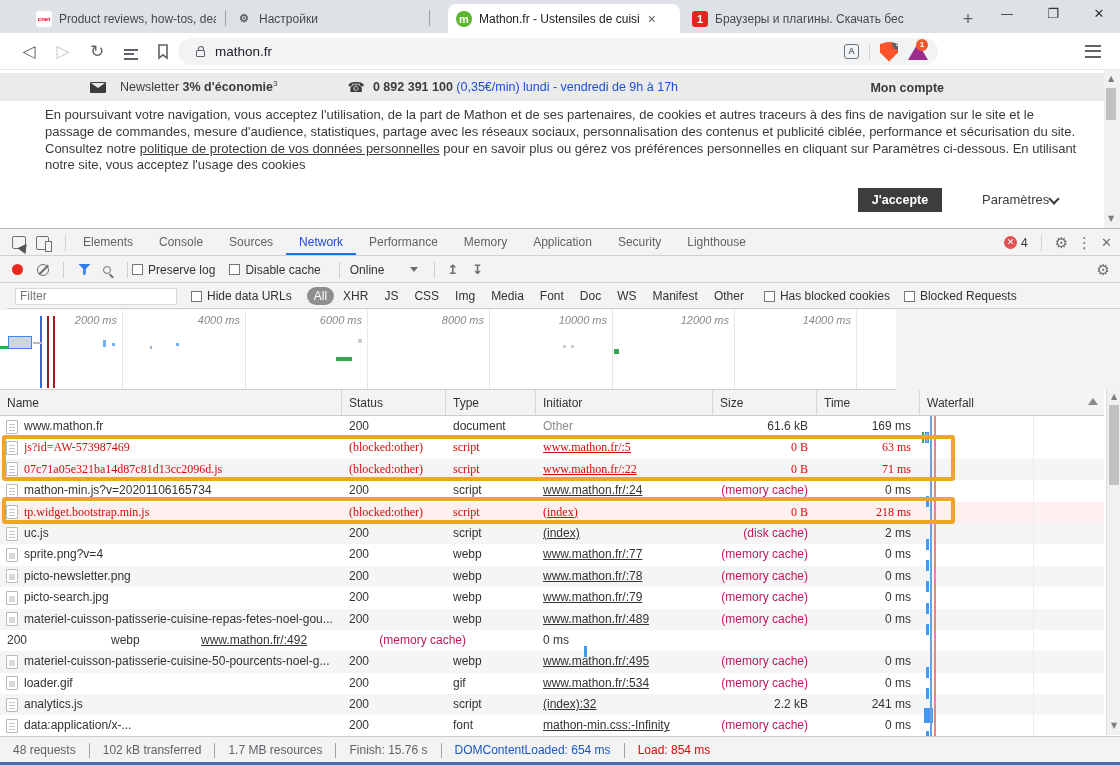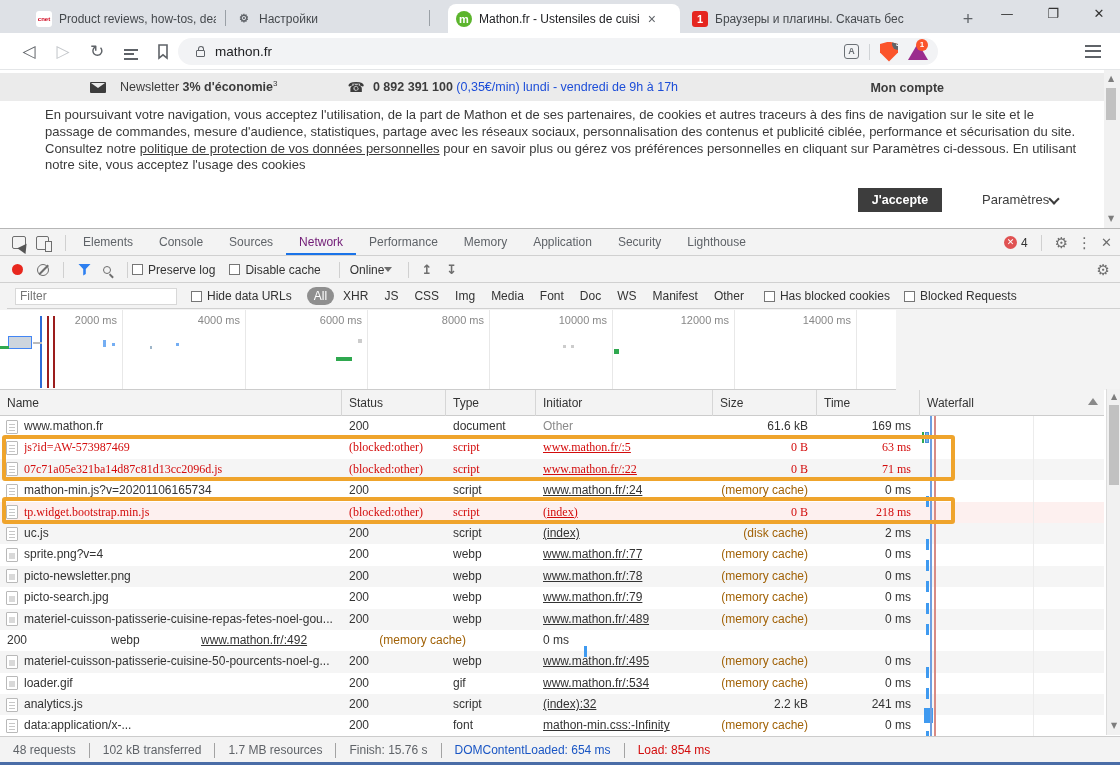--- a/index.html
+++ b/index.html
@@ -67,7 +67,7 @@
   #deviceicon:before { content:""; position:absolute; right:-4px; bottom:-3px; width:5px; height:9px; border:1.5px solid #6e6e6e; background:#f3f3f3; }
   .vsep { width:1px; height:16px; background:#d0d0d0; margin:0 4px; }
   .dttab { padding:0 13px; height:25px; line-height:25px; color:#5f6368; }
-  .dttab.active { color:#701a75; border-bottom:2px solid #1a73e8; }
+  .dttab.active { color:#1d4ed8; border-bottom:2px solid #1a73e8; }
   #dtright { position:absolute; right:8px; top:1px; height:25px; display:flex; align-items:center; gap:9px; }
   #erricon { width:13px; height:13px; border-radius:50%; background:#e05252; color:#fff; font-size:9px; text-align:center; line-height:13px; }
   .dtglyph { color:#6e6e6e; font-size:15px; font-family:"DejaVu Sans", sans-serif; }

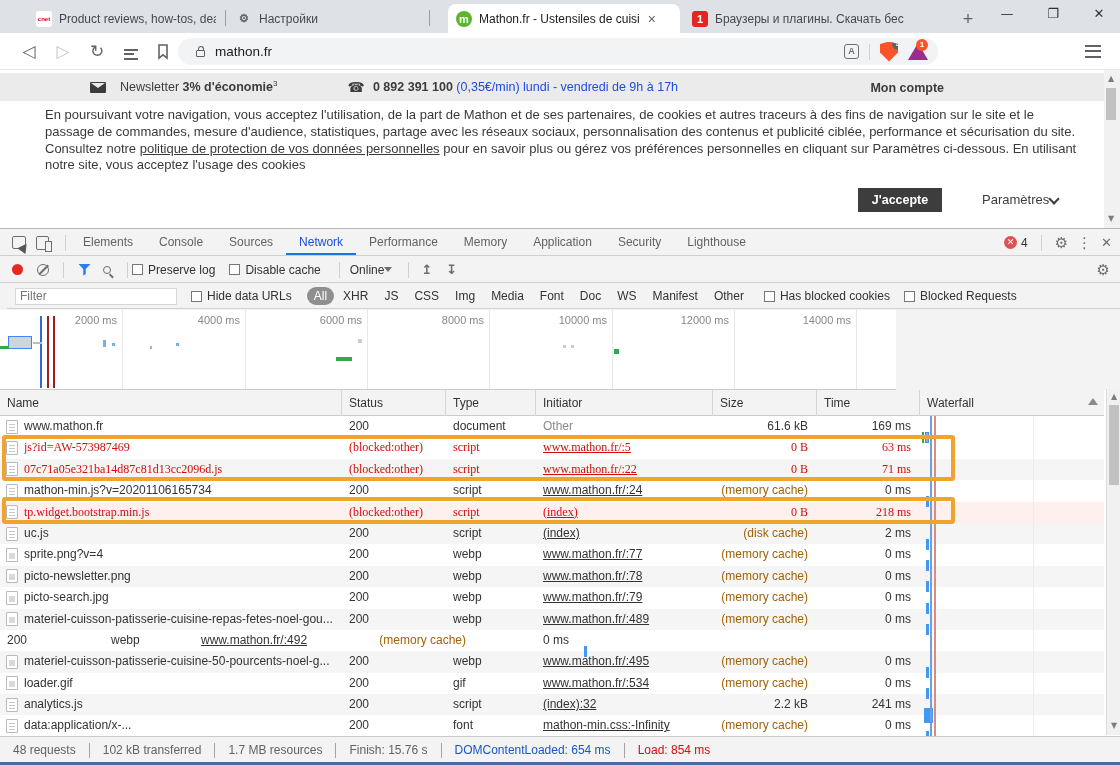--- a/index.html
+++ b/index.html
@@ -81,7 +81,7 @@
   #searchicon:before { content:""; position:absolute; right:-4px; bottom:-4px; width:5px; height:1.5px; background:#6e6e6e; transform:rotate(45deg); }
   .chk { width:11px; height:11px; border:1px solid #767676; background:#fff; margin-right:5px; flex:0 0 11px; }
   .chklabel { margin-right:14px; display:flex; align-items:center; color:#333; }
-  #throttle { display:flex; align-items:center; margin:0 12px 0 6px; }
+  #throttle { display:flex; align-items:center; gap:26px; margin:0 12px 0 6px; }
   .downchev { width:0; height:0; border-left:4px solid transparent; border-right:4px solid transparent; border-top:5px solid #6e6e6e; }
   .harrow { font-family:"DejaVu Sans", sans-serif; color:#6e6e6e; font-size:13px; font-weight:bold; margin-right:14px; }
   #netgear { position:absolute; right:10px; }

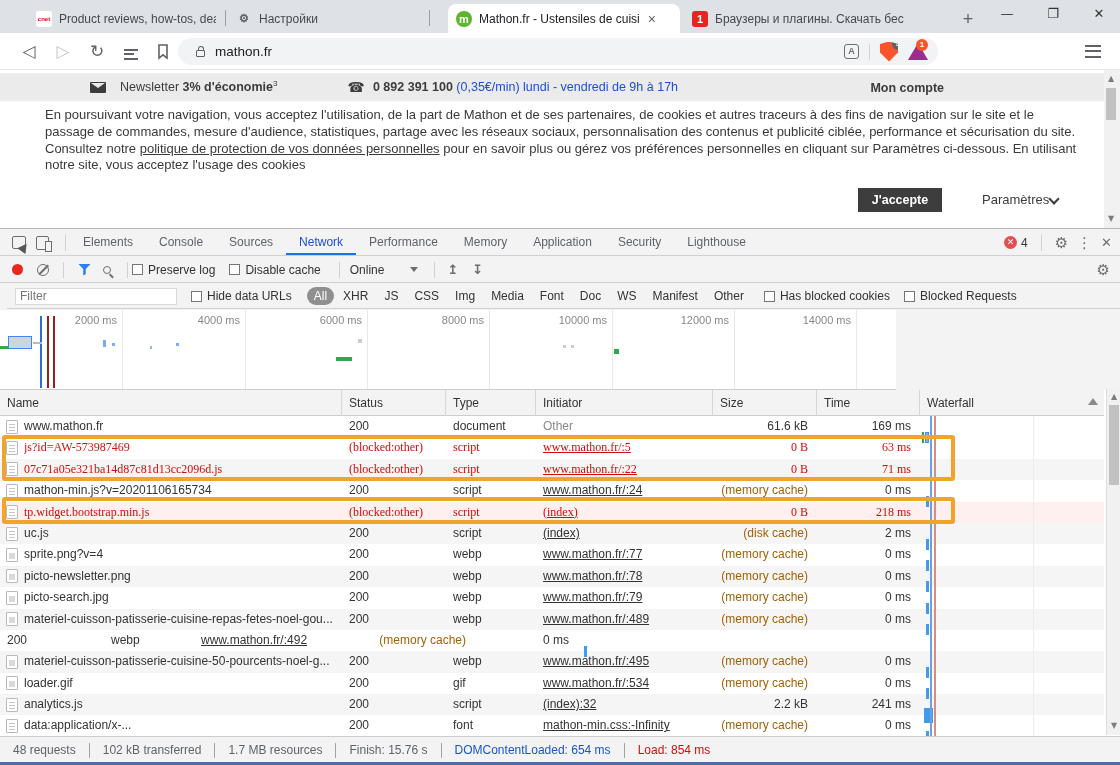--- a/index.html
+++ b/index.html
@@ -93,7 +93,7 @@
   .chip.active { background:#8f8f8f; color:#fff; border-radius:9px; }
   #blockchks { margin-left:12px; display:flex; }
 
-  #timeline { position:absolute; left:0; top:81px; width:896px; height:80px; background:#fff; border-bottom:1px solid #ccc; overflow:hidden; }
+  #timeline { position:absolute; left:0; top:81px; width:896px; height:80px; background:#fff; border-bottom:1px solid #ccc; overflow:hidden;font-style:italic; }
   .gline { position:absolute; top:0; width:1px; height:80px; background:#e8e8e8; }
   .glabel { position:absolute; top:4px; width:70px; text-align:right; font-size:11px; color:#888; }
   .tlmark { position:absolute; }

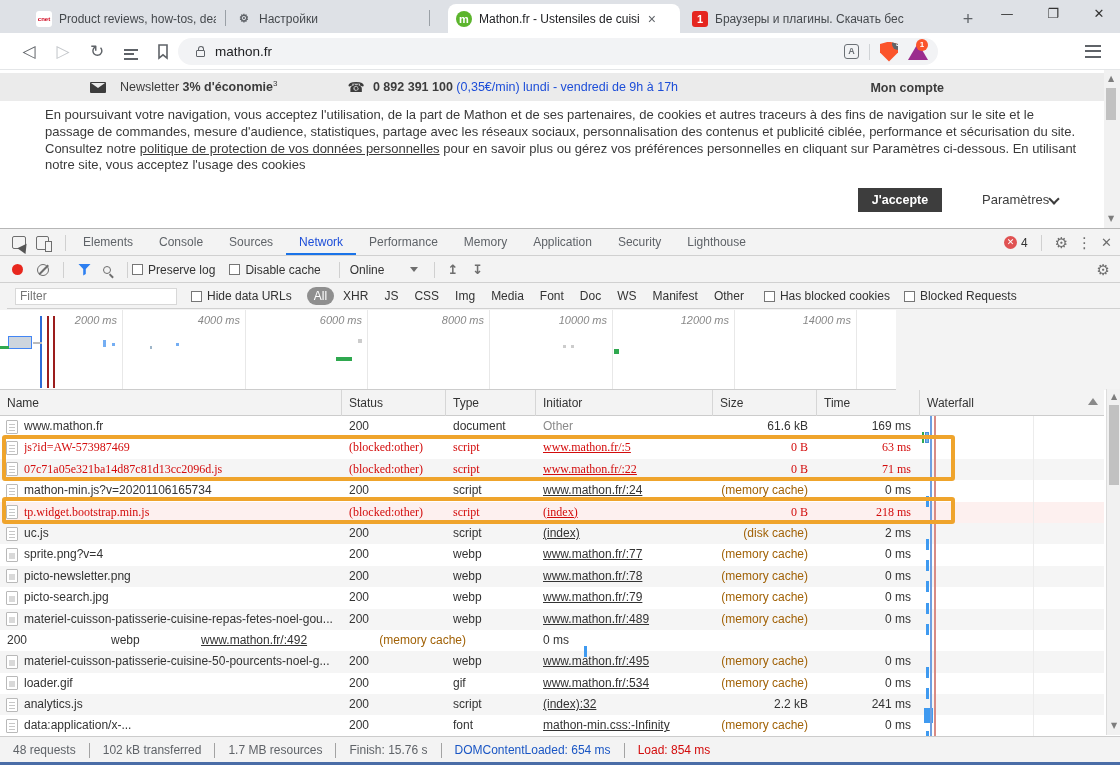--- a/index.html
+++ b/index.html
@@ -115,7 +115,7 @@
   .c-size { width:104px; text-align:right; padding-right:9px; }
   .c-time { width:103px; text-align:right; padding-right:9px; }
   .c-wf { flex:1; position:relative; }
-  .muted { color:#a16207; }
+  .muted { color:#be185d; }
   .initlink { text-decoration:underline; }
   .ricon { width:12px; height:14px; border:1px solid #b9b9b9; background:#fff; border-radius:1px; margin:0 6px 0 2px; flex:0 0 12px; position:relative; }
   .ricon.doc:before { content:""; position:absolute; left:2px; top:3px; width:6px; height:1px; background:#c7c7c7; box-shadow:0 3px 0 #c7c7c7, 0 6px 0 #c7c7c7; }

